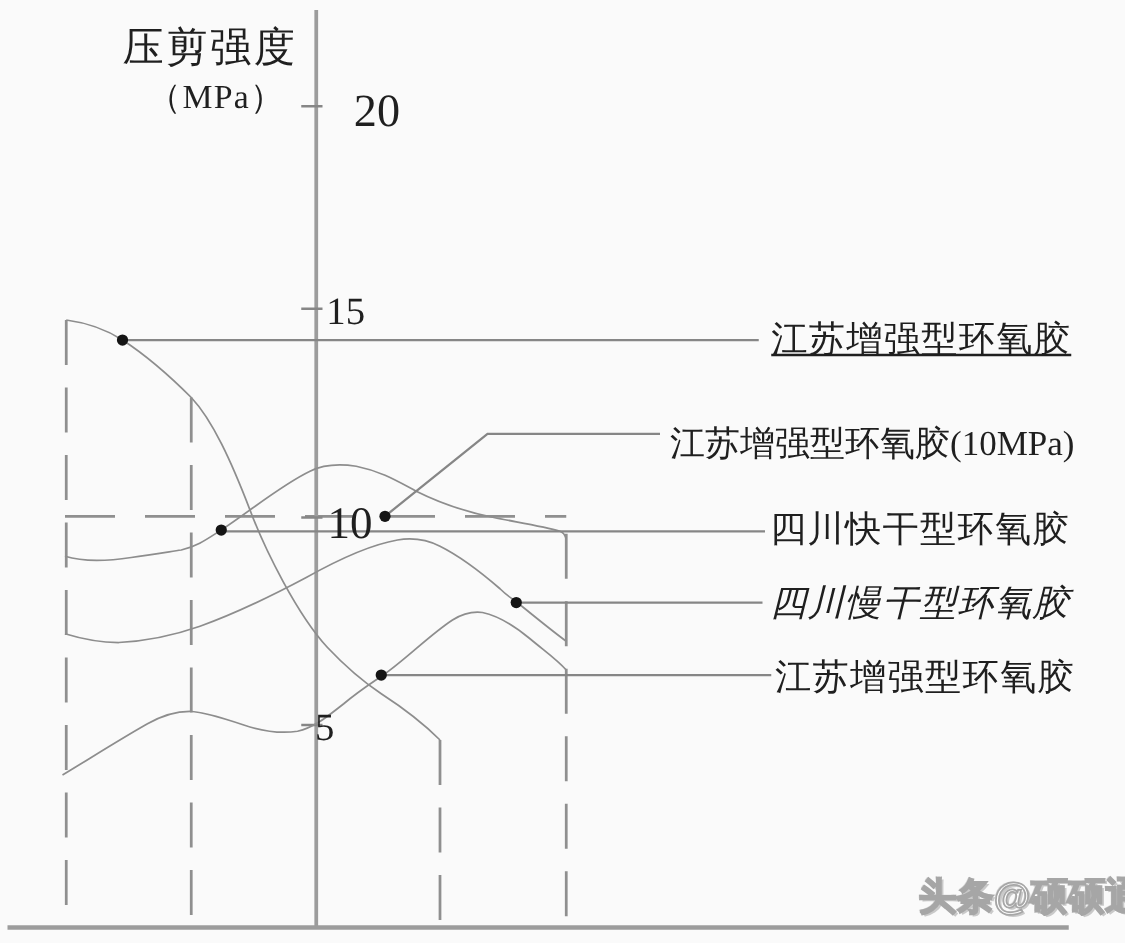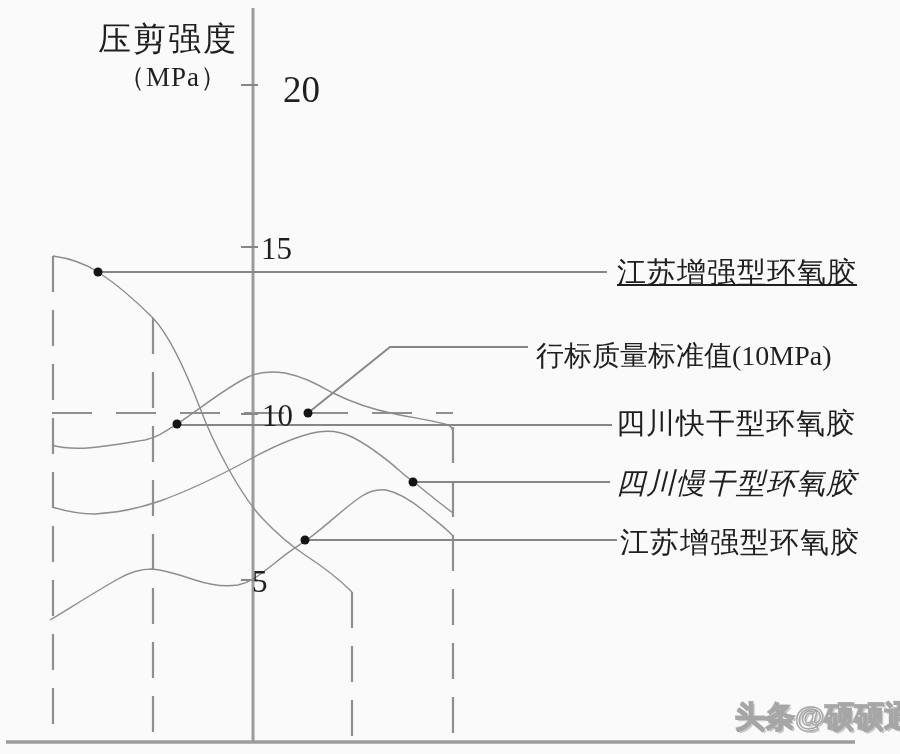--- a/index.html
+++ b/index.html
@@ -122,7 +122,7 @@
   <div class="lbl tick-5">5</div>
 
   <div class="lbl series-lbl lbl-jiangsu">江苏增强型环氧胶</div>
-  <div class="lbl series-lbl lbl-standard">行标质量标准值(10MPa)</div>
+  <div class="lbl series-lbl lbl-standard">江苏增强型环氧胶(10MPa)</div>
   <div class="lbl series-lbl lbl-sichuan-fast">四川快干型环氧胶</div>
   <div class="lbl series-lbl lbl-sichuan-slow">四川慢干型环氧胶</div>
   <div class="lbl series-lbl lbl-shanghai-fast">江苏增强型环氧胶</div>

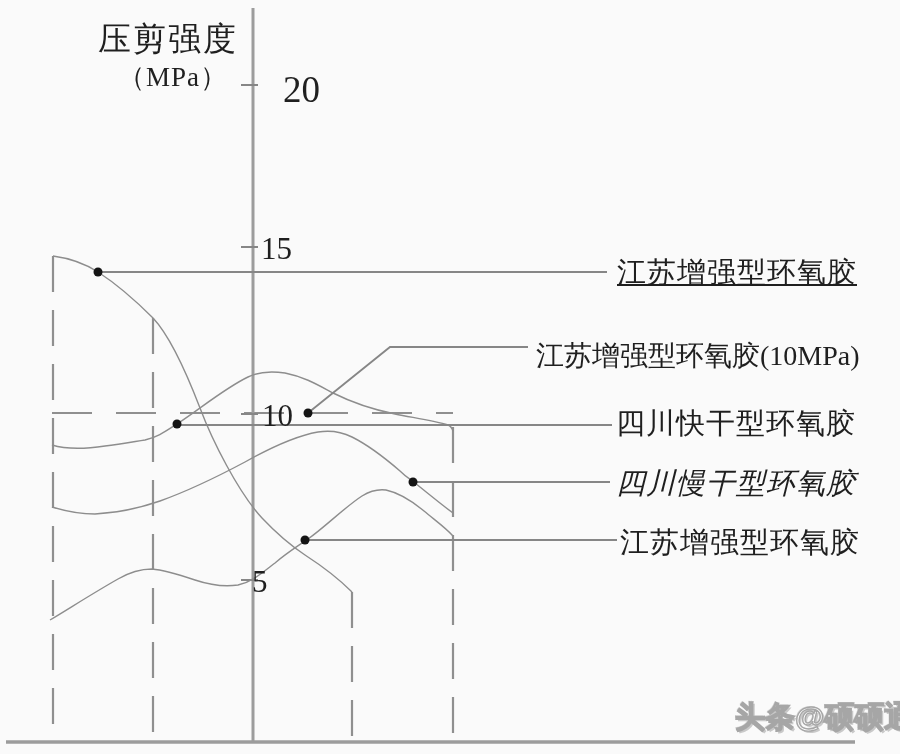--- a/index.html
+++ b/index.html
@@ -38,7 +38,7 @@
   .axis-title2{left:118px;top:61px;font-size:27px;letter-spacing:1px;}
   .tick-20{left:264px;top:68px;font-size:37px;margin-left:19px;}
   .tick-15{left:261px;top:230px;font-size:31px;}
-  .tick-10{left:262px;top:397px;font-size:31px;}
+  .tick-10{left:262px;top:397px;font-size:36px;}
   .tick-5{left:252px;top:563px;font-size:31px;}
 
   .series-lbl{font-size:29px;letter-spacing:1px;}

